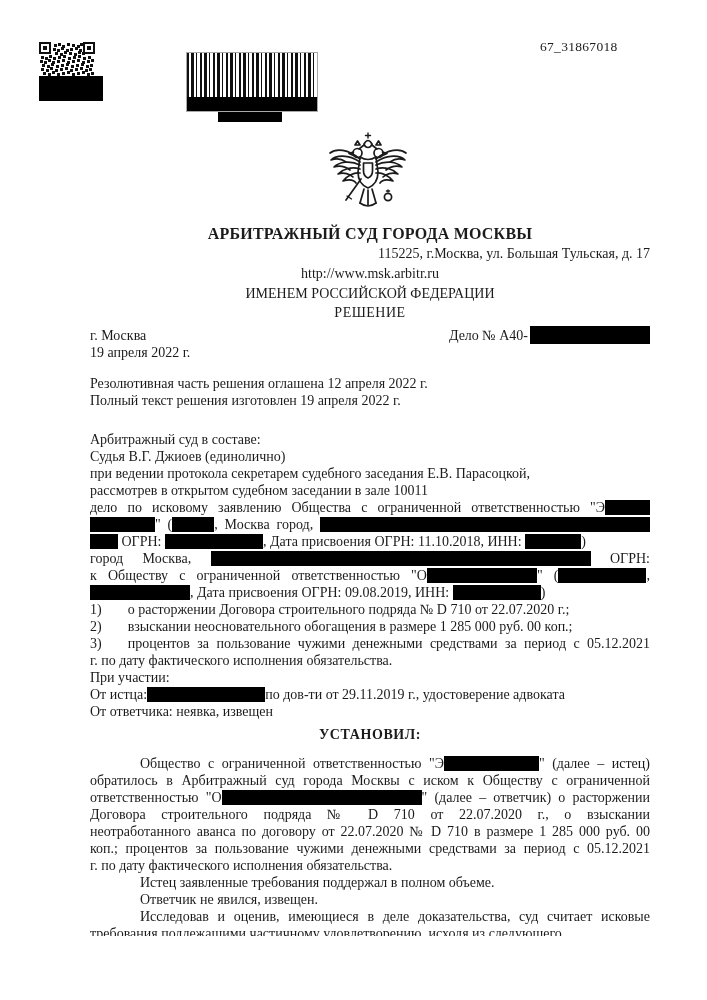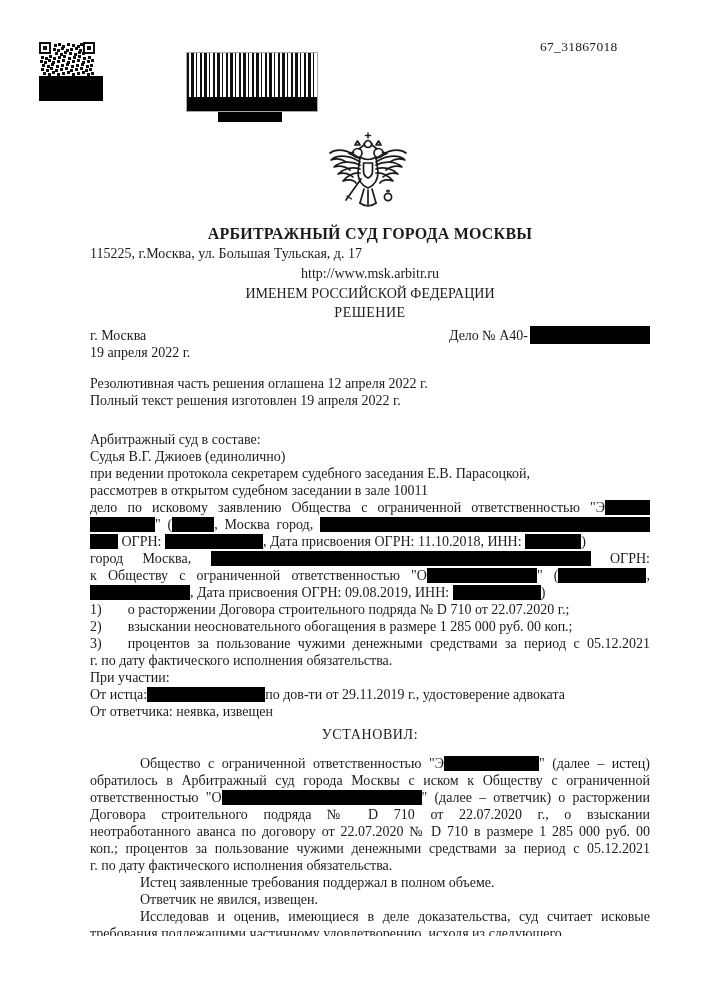--- a/index.html
+++ b/index.html
@@ -20,7 +20,7 @@
   
   .content{position:absolute;left:90px;top:0;width:560px;padding-top:224px;font-size:14px;}
   .court-name{font-weight:bold;font-size:16px;line-height:20px;text-align:center;letter-spacing:.2px;}
-  .addr{line-height:20px;text-align:left;}
+  .addr{line-height:20px;text-align:right;}
   .site{line-height:20px;text-align:center;}
   .imenem{line-height:19px;text-align:center;}
   .resh{line-height:19px;text-align:center;letter-spacing:.5px;}

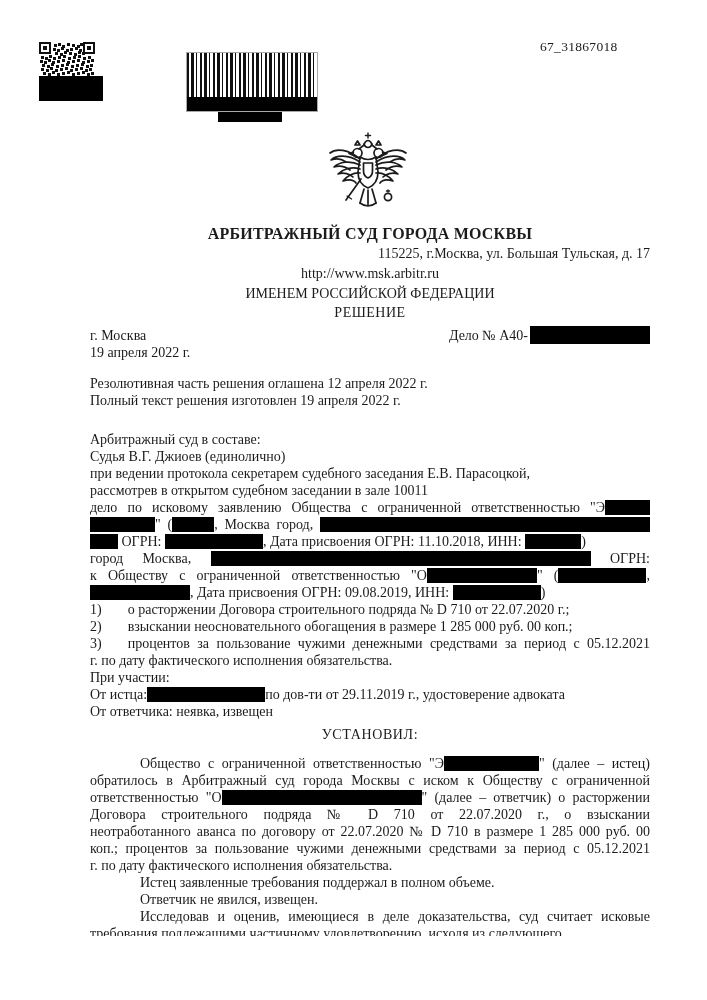--- a/index.html
+++ b/index.html
@@ -36,7 +36,7 @@
   .line.indent{padding-left:50px;}
   .redact{display:inline-block;height:15px;background:#000;vertical-align:-3px;}
   .gap{display:inline-block;}
-  .ustanovil{text-align:center;line-height:17px;margin-top:6px;letter-spacing:.6px;}
+  .ustanovil{text-align:center;line-height:17px;margin-top:6px;letter-spacing:.6px;font-weight:bold;}
   .page-num{text-align:center;margin-top:13px;line-height:17px;}
 </style>
 </head>

